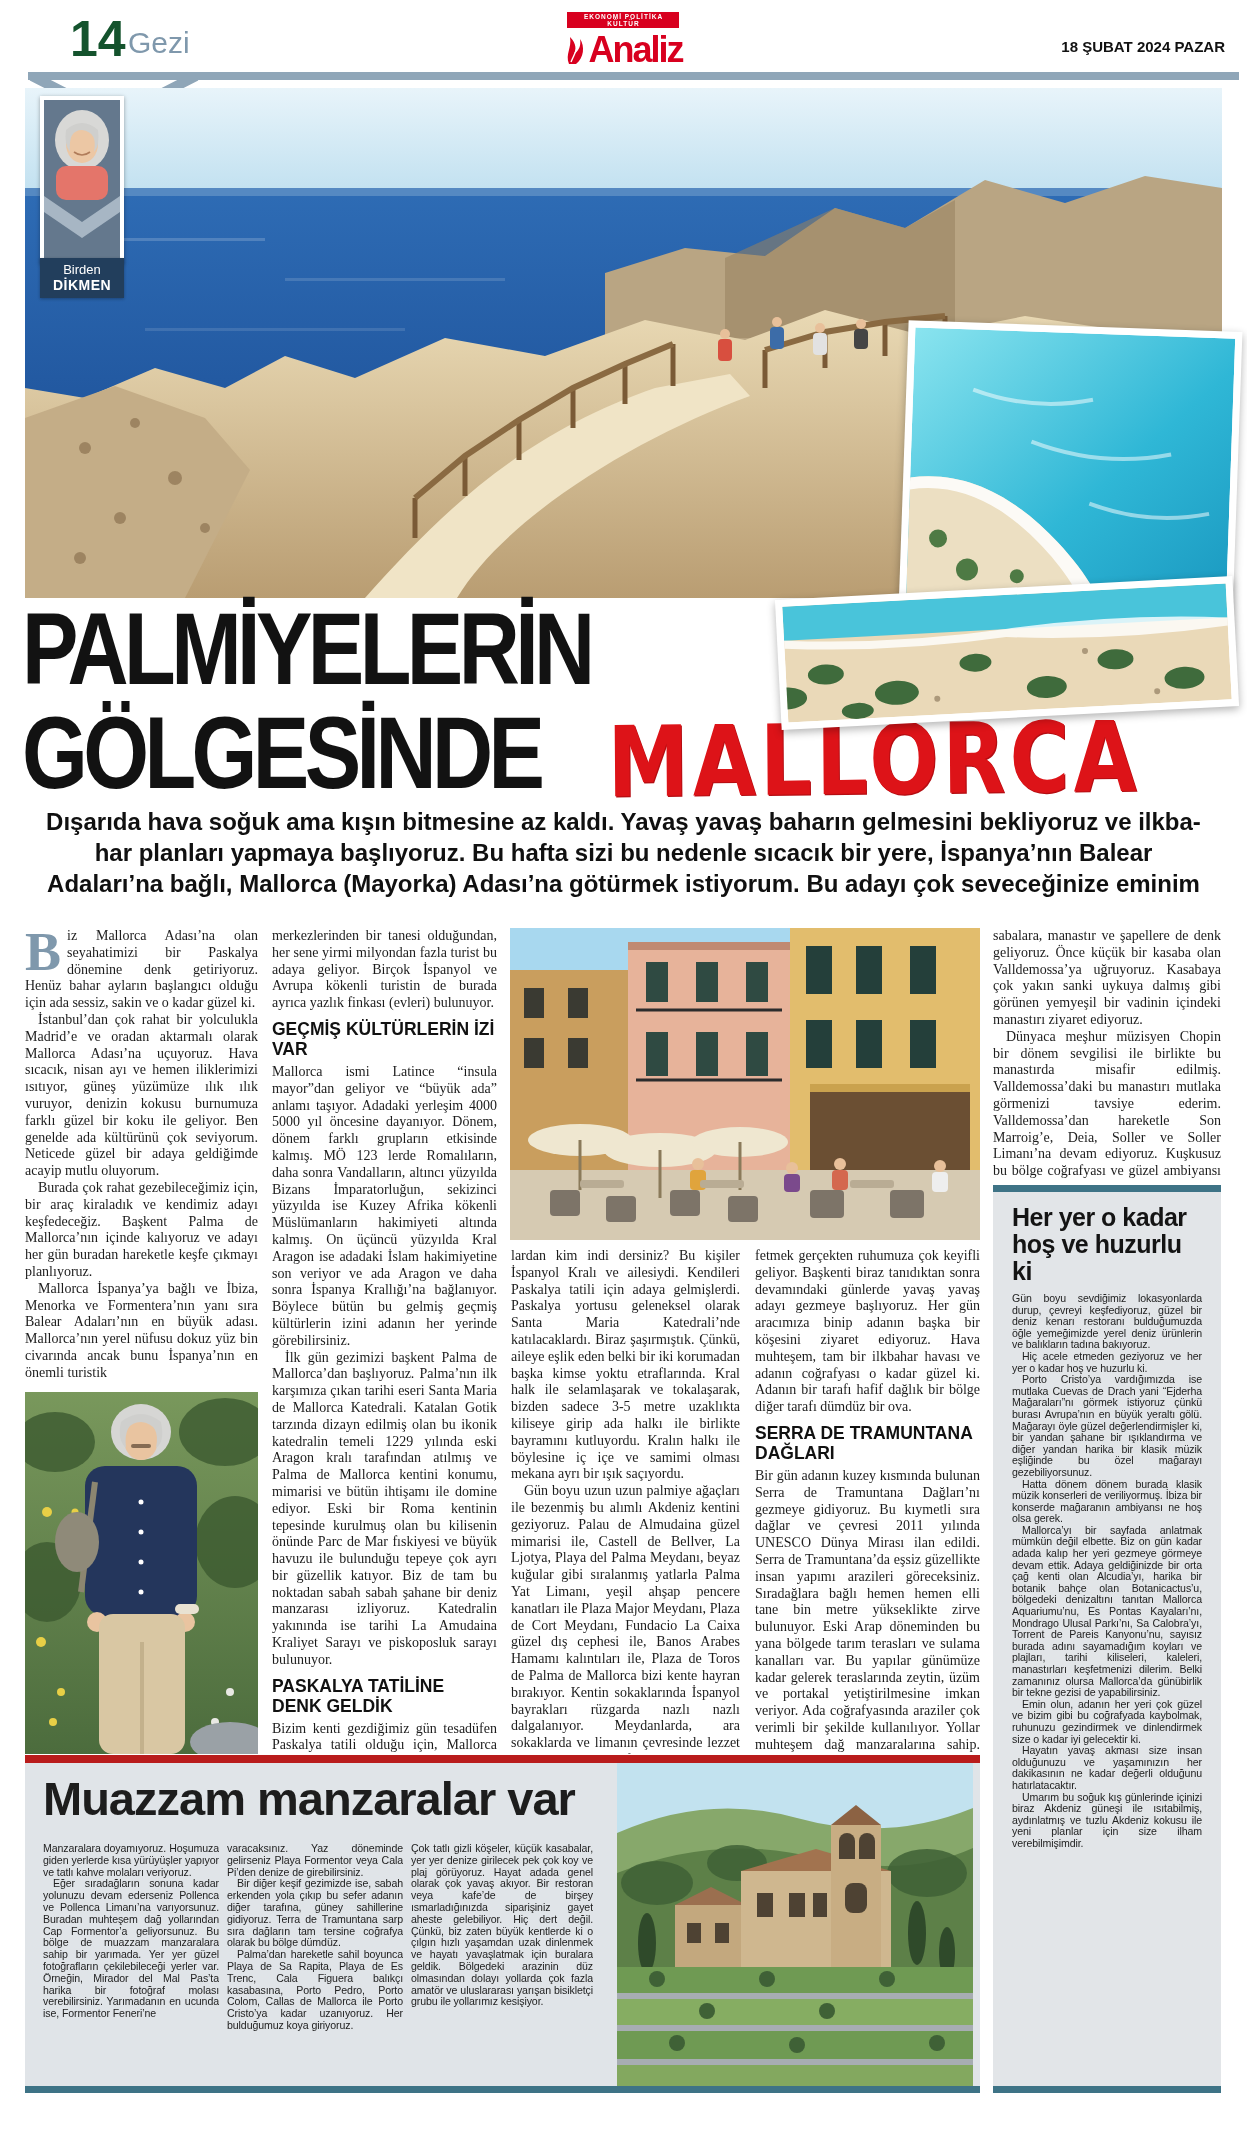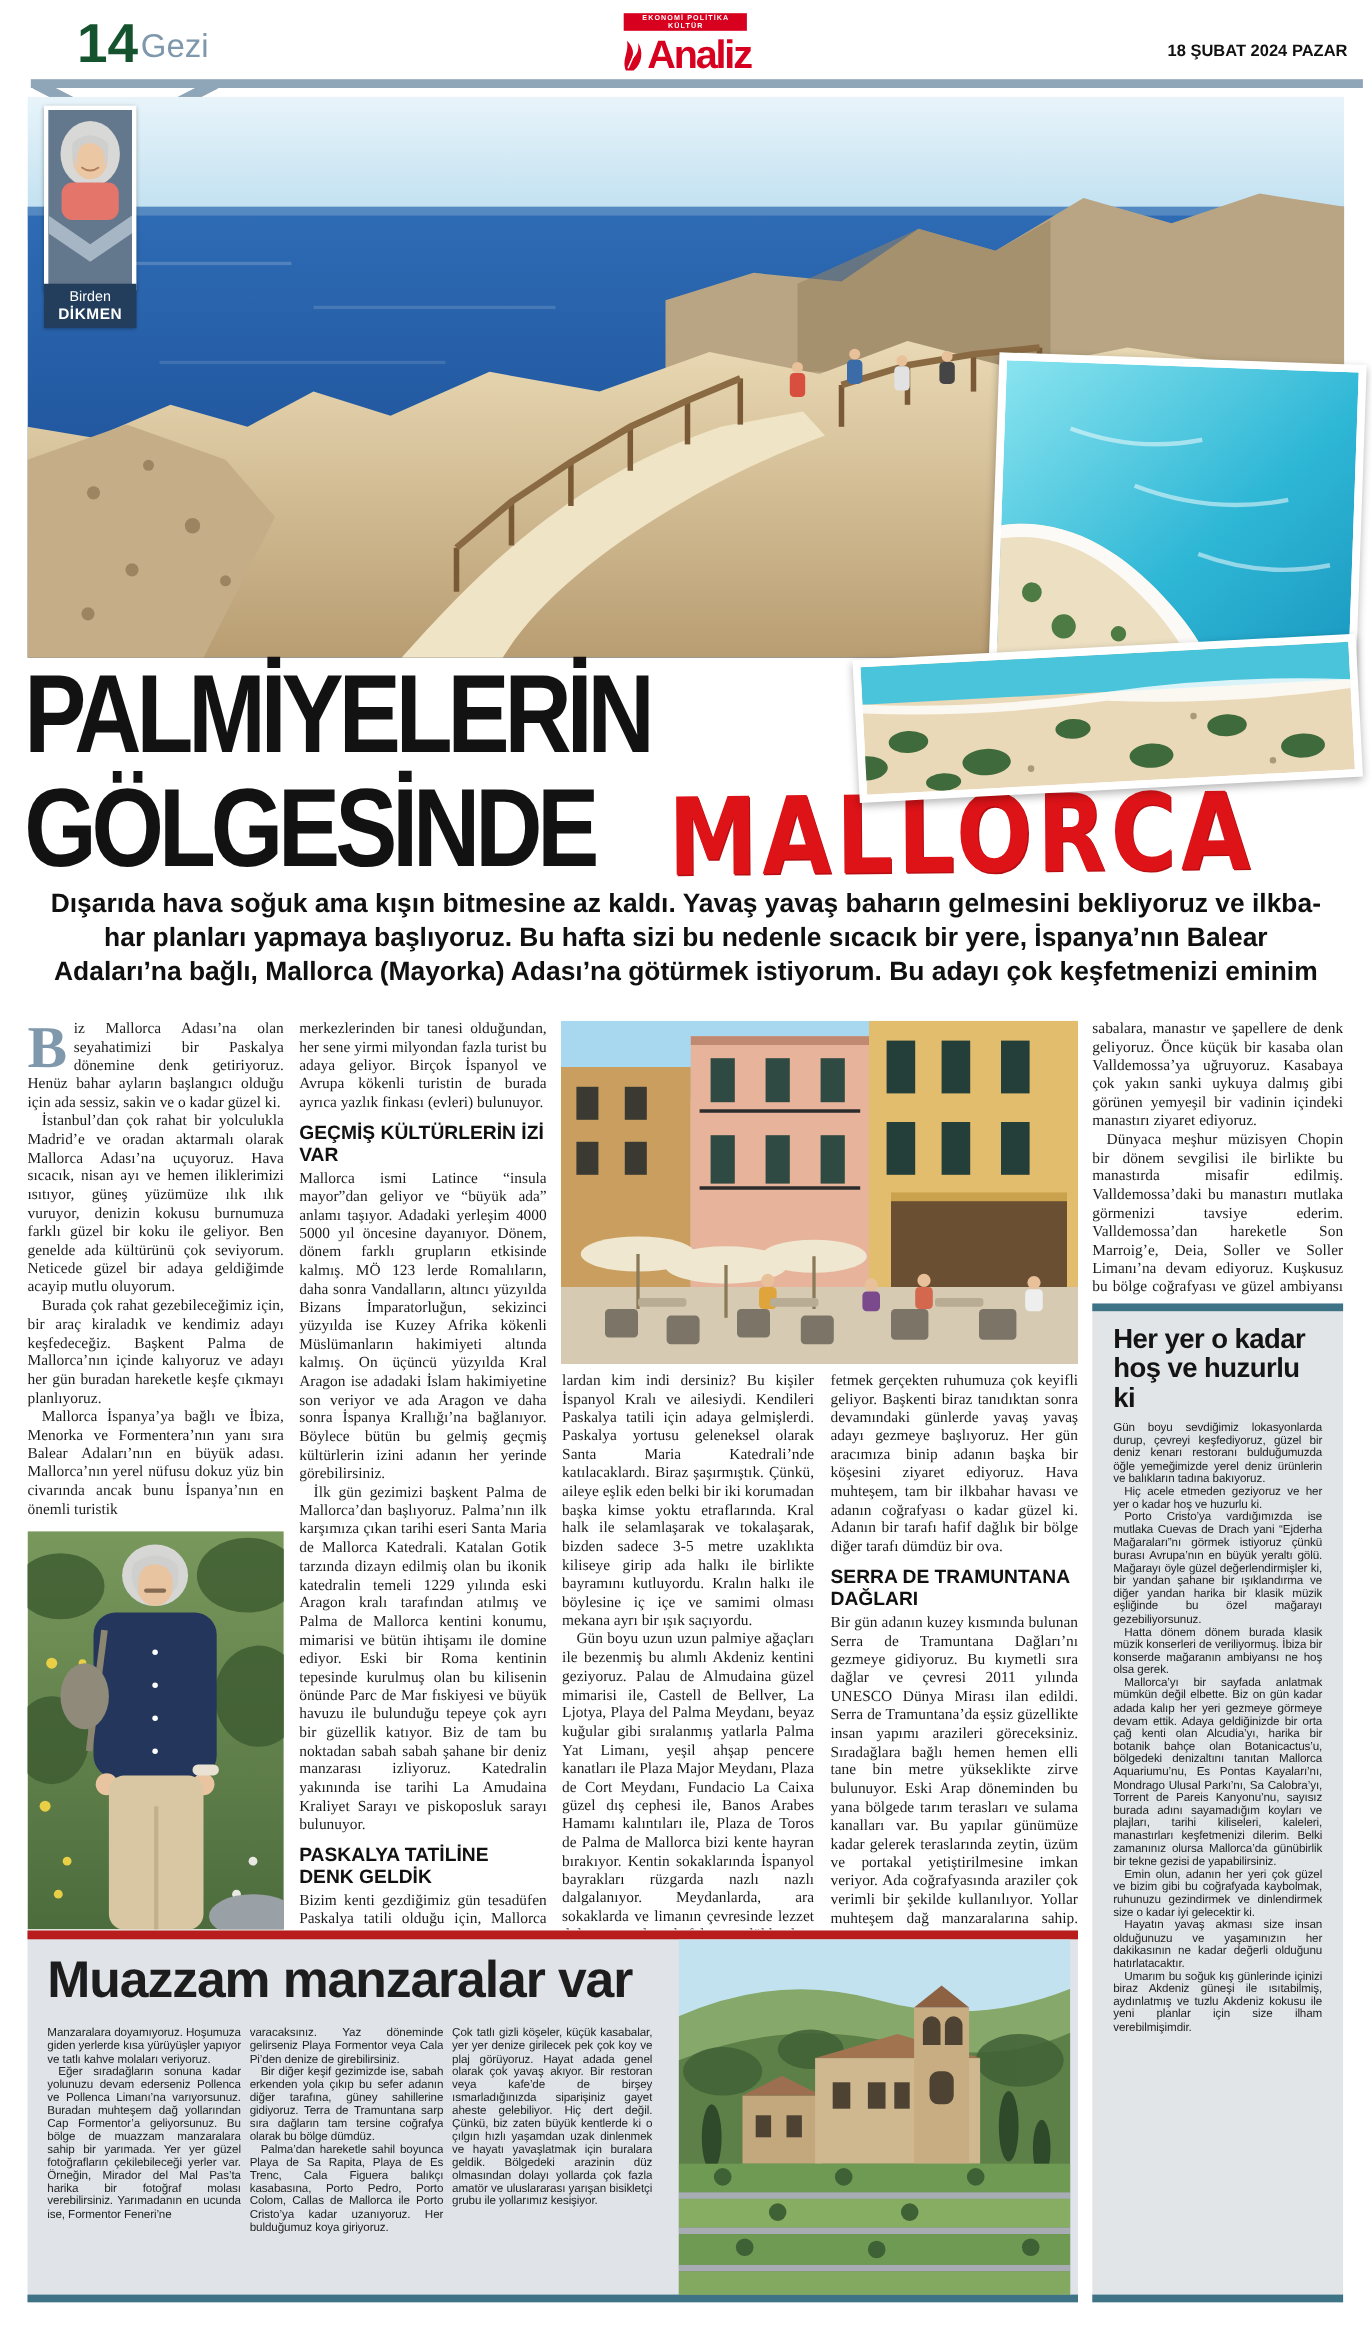--- a/index.html
+++ b/index.html
@@ -262,7 +262,7 @@
 <div class="abs deck">
   <span>Dışarıda hava soğuk ama kışın bitmesine az kaldı. Yavaş yavaş baharın gelmesini bekliyoruz ve ilkba-</span>
   <span>har planları yapmaya başlıyoruz. Bu hafta sizi bu nedenle sıcacık bir yere, İspanya’nın Balear</span>
-  <span>Adaları’na bağlı, Mallorca (Mayorka) Adası’na götürmek istiyorum. Bu adayı çok keşfetmenizi eminim</span>
+  <span>Adaları’na bağlı, Mallorca (Mayorka) Adası’na götürmek istiyorum. Bu adayı çok seveceğinize eminim</span>
 </div>
 
 <div class="abs bodycol col1 nofirstindent">

